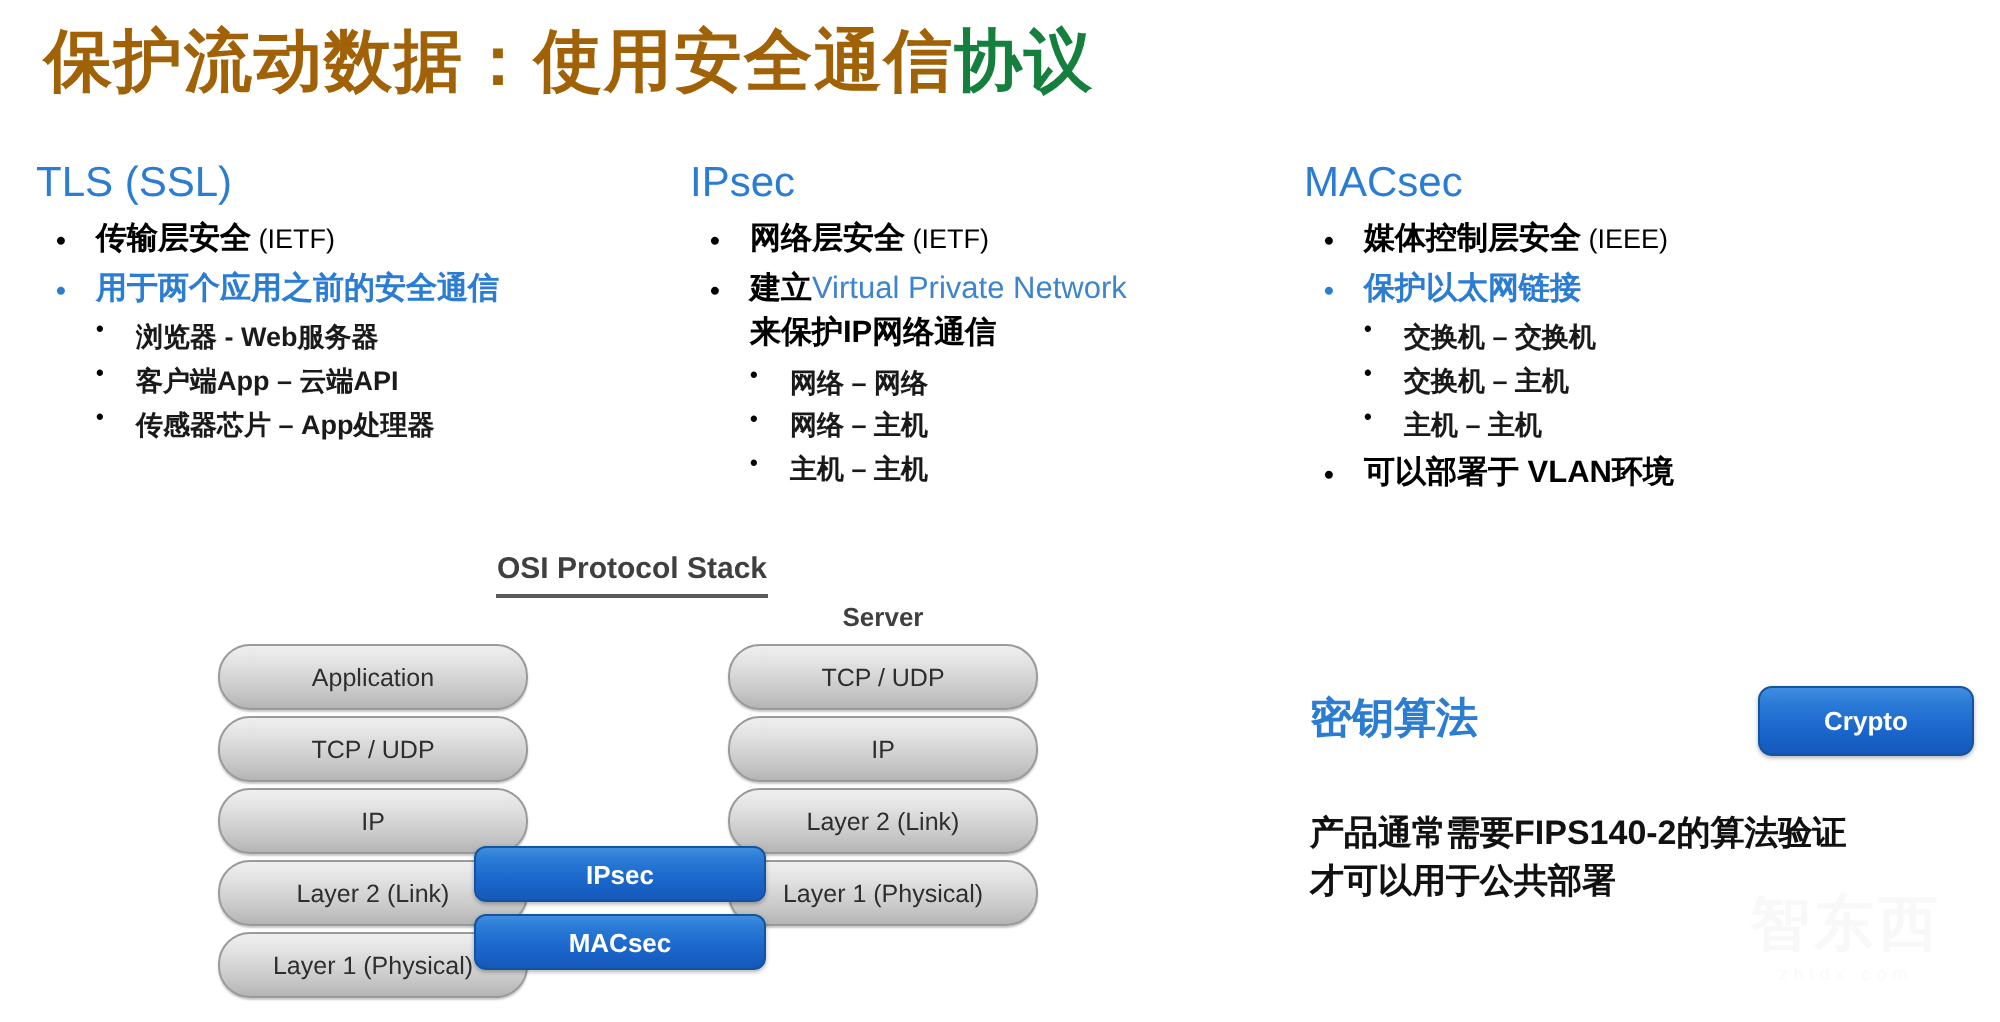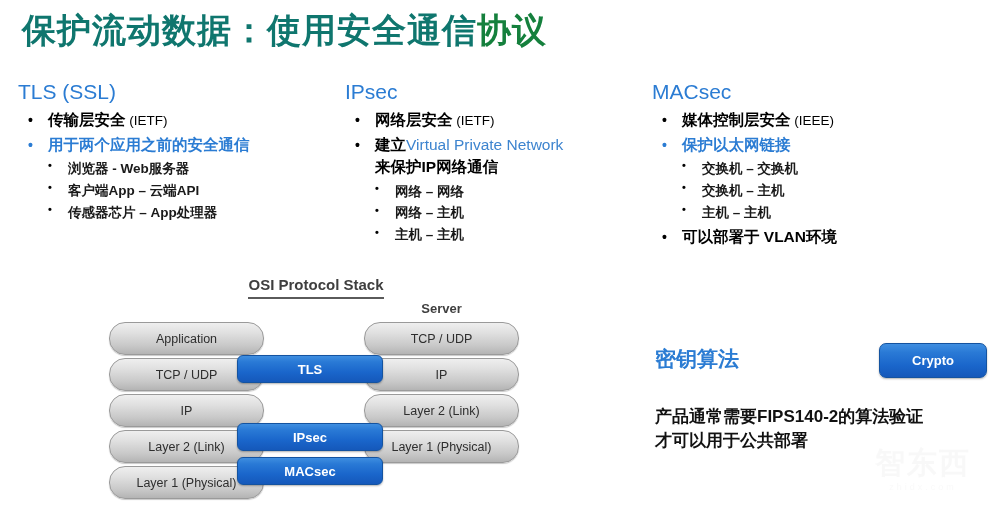--- a/index.html
+++ b/index.html
@@ -26,7 +26,7 @@
     letter-spacing: 1px;
     white-space: nowrap;
   }
-  #slide-title .t-main { color: #0f766e; }
+  #slide-title .t-main { color: #a16207; }
   #slide-title .t-tail { color: #15803d; }
 
   

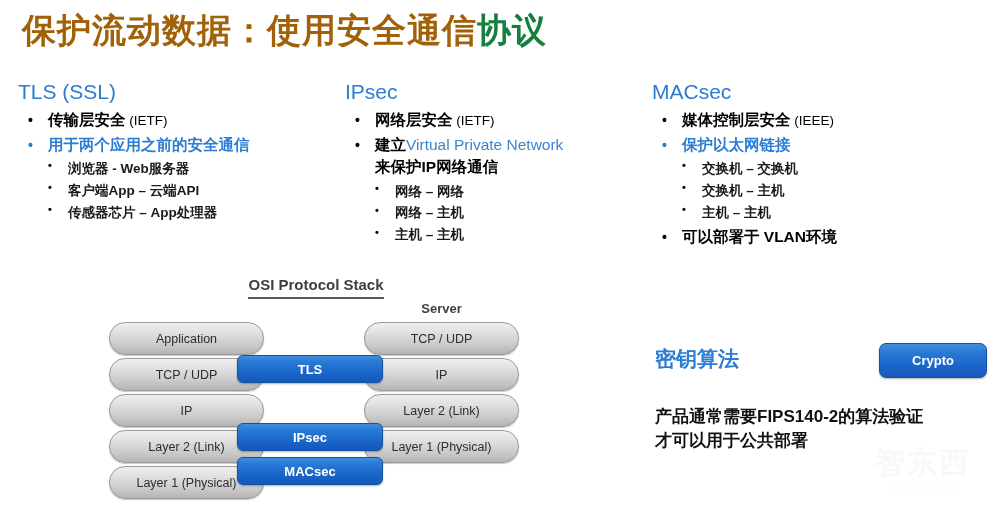--- a/index.html
+++ b/index.html
@@ -361,7 +361,6 @@
     <div class="layer-box">Layer 1 (Physical)</div>
   </div>
 
-  <div class="proto-bar" id="bar-tls">TLS</div>
   <div class="proto-bar" id="bar-ipsec">IPsec</div>
   <div class="proto-bar" id="bar-macsec">MACsec</div>
 </div>

